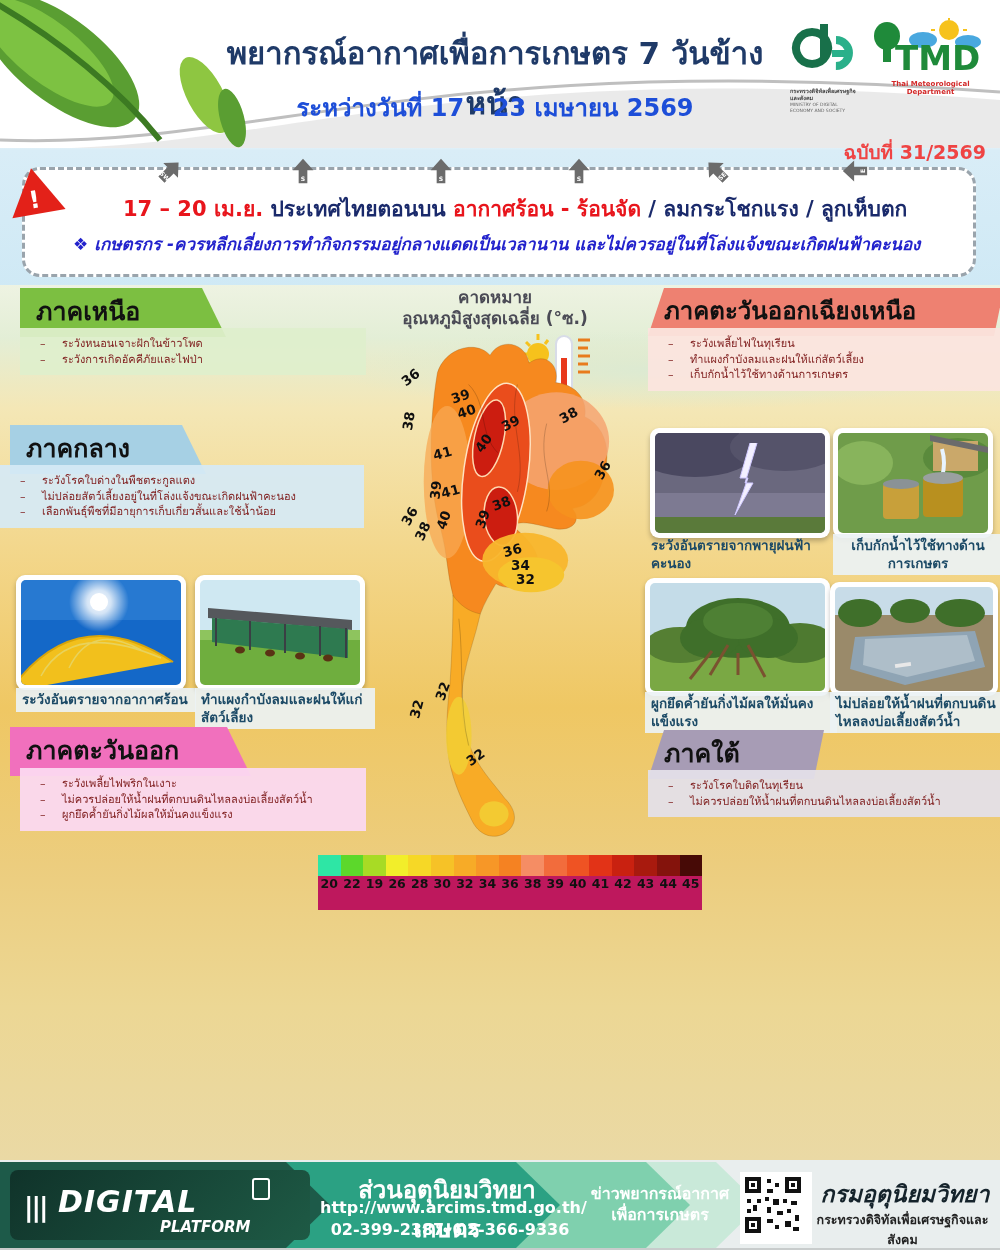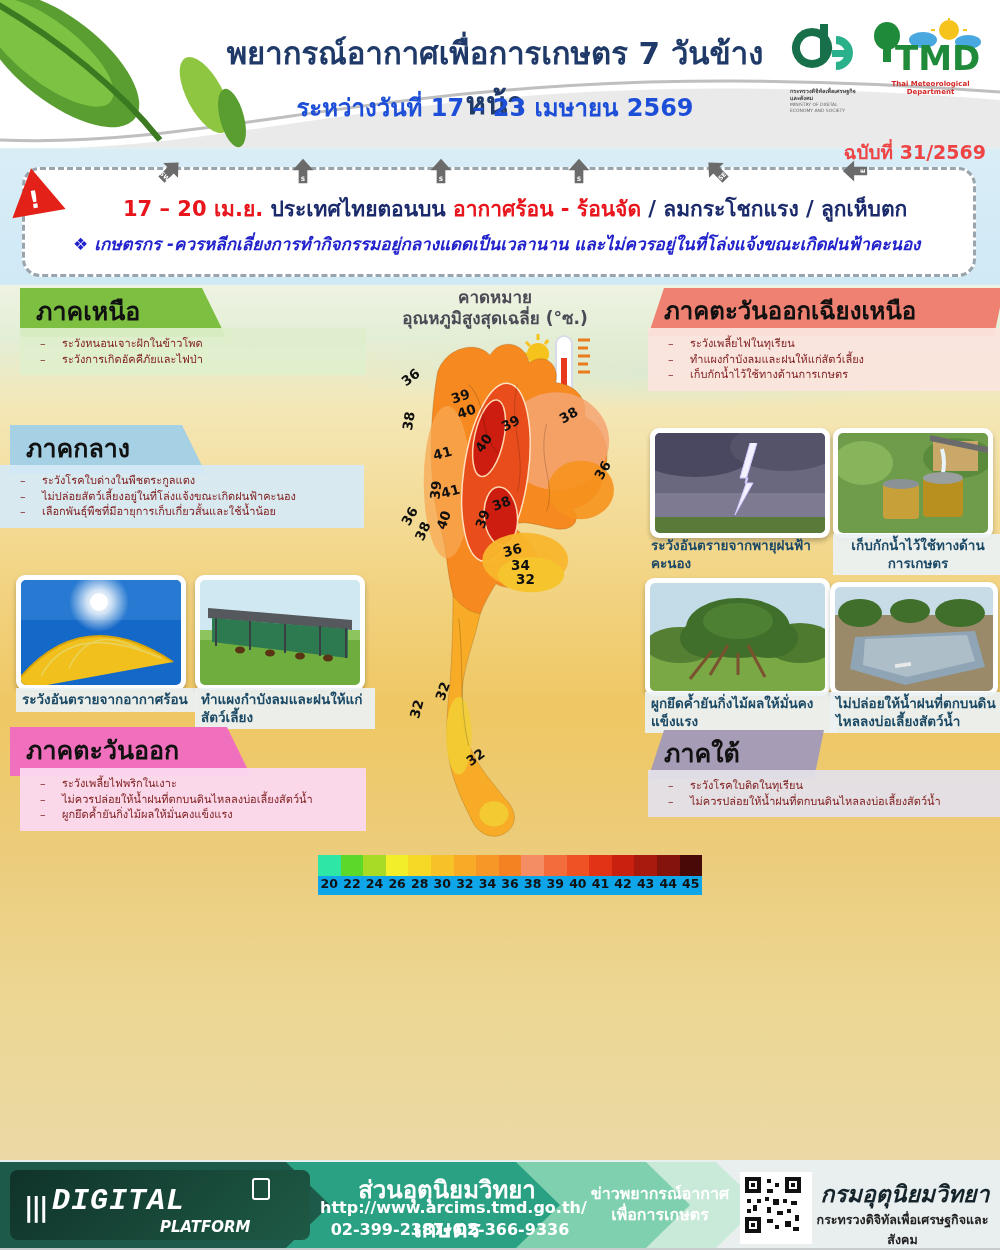--- a/index.html
+++ b/index.html
@@ -51,7 +51,7 @@
   #scale{left:318px;top:855px;width:384px;}
   #scale .cells{display:flex;height:21px;}
   #scale .cells div{flex:1;}
-  #scale .nums{display:flex;background:#0ea5e9;height:19px;}
+  #scale .nums{display:flex;background:#be185d;height:34px;}
   #scale .nums span{flex:1;text-align:center;font-size:12.5px;font-weight:800;color:#111;}
 
   

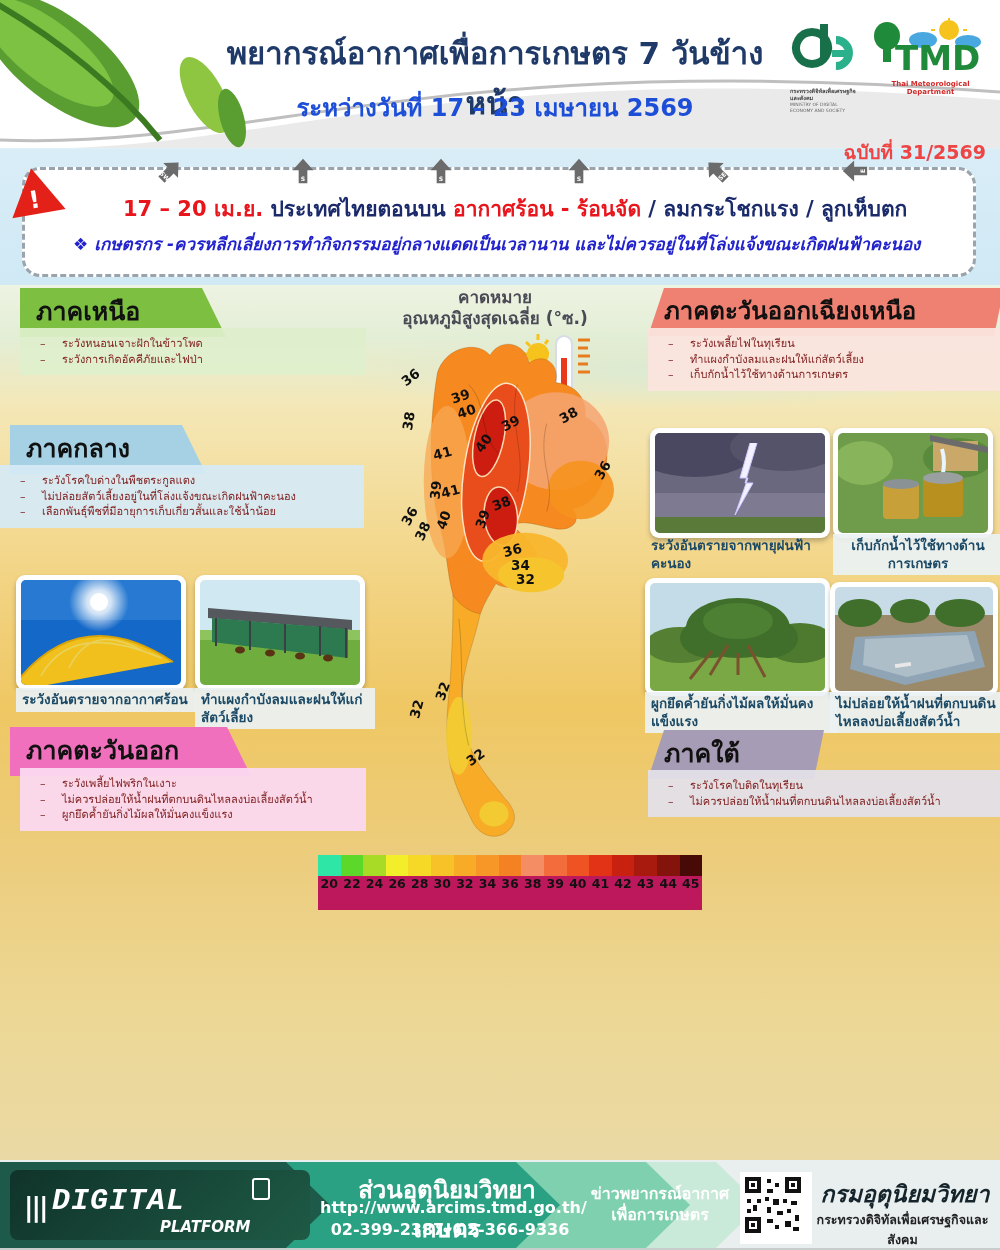--- a/index.html
+++ b/index.html
@@ -329,7 +329,7 @@
   <div class="nums">
       <span>20</span>
       <span>22</span>
-      <span>24</span>
+      <span>19</span>
       <span>26</span>
       <span>28</span>
       <span>30</span>

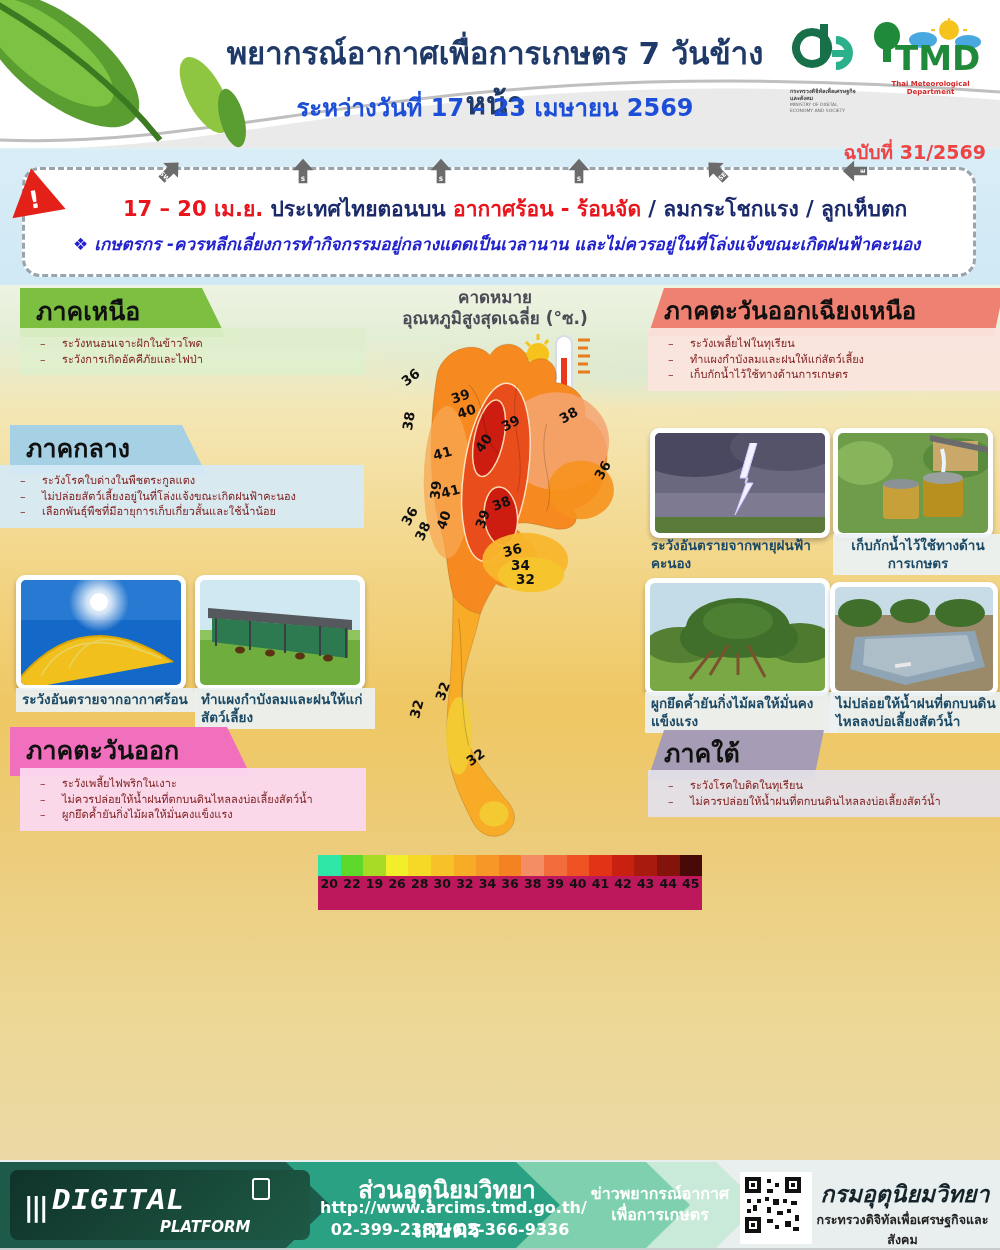--- a/index.html
+++ b/index.html
@@ -84,7 +84,7 @@
   #b4{left:0;width:330px;background:#1d5a49;z-index:5;}
   #dlogo{left:10px;top:8px;width:300px;height:70px;background:linear-gradient(135deg,#10332a,#1e5a45);border-radius:8px;z-index:6;}
   #dlogo .bars{left:14px;top:22px;font-size:26px;color:#fff;letter-spacing:-2px;font-weight:900;}
-  #dlogo .dg{left:42px;top:14px;font-size:30px;font-weight:800;font-style:italic;color:#fff;letter-spacing:1px;font-family:Liberation Mono, monospace;}
+  #dlogo .dg{left:48px;top:14px;font-size:30px;font-weight:800;font-style:italic;color:#fff;letter-spacing:1px;}
   #dlogo .pf{left:150px;top:48px;font-size:15px;font-weight:800;font-style:italic;color:#fff;}
   #dlogo .ph{left:242px;top:8px;width:14px;height:18px;border:2px solid #fff;border-radius:3px;background:transparent;}
   .ftxt{z-index:7;color:#fff;text-align:center;}

